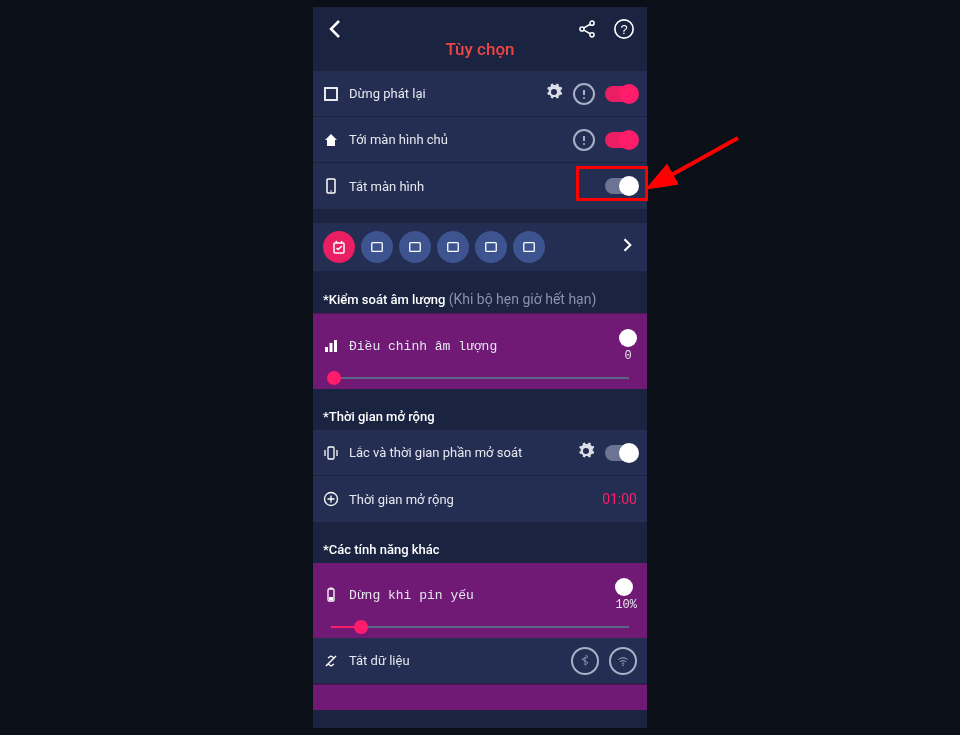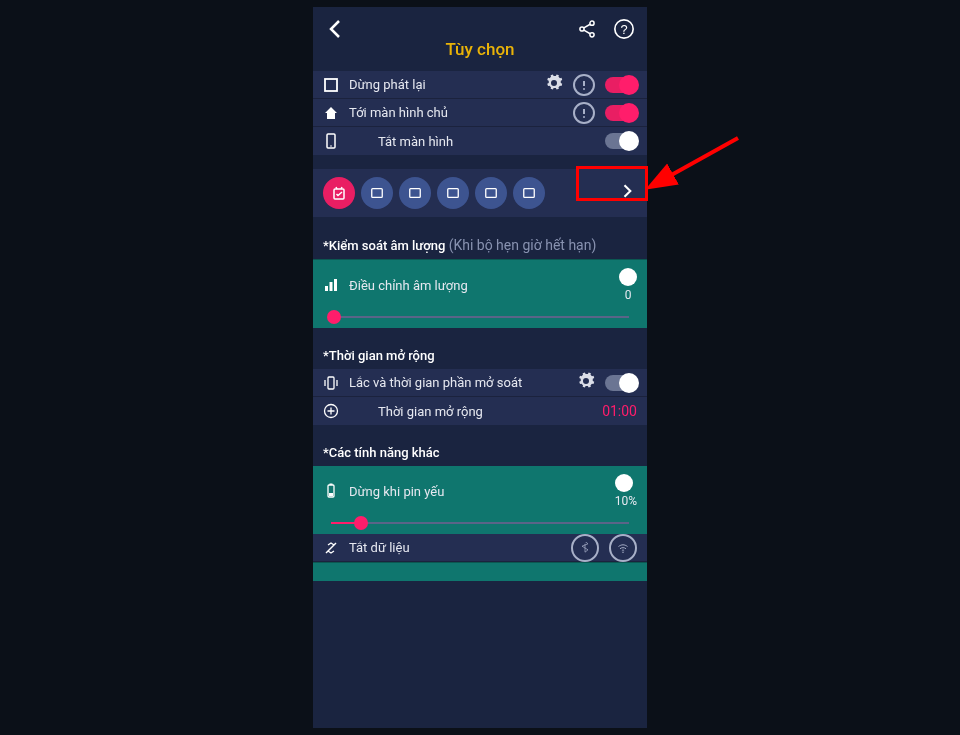--- a/index.html
+++ b/index.html
@@ -7,7 +7,7 @@
 .phone { position:absolute; left:313px; top:7px; width:334px; height:721px; background:#1a2440; }
 .topbar { height:48px; display:flex; align-items:center; justify-content:space-between; padding:0 12px; }
 .topbar-right { display:flex; gap:16px; align-items:center; }
-.title { color:#eab308; font-size:17px; font-weight:500; position:absolute; left:0; right:0; text-align:center; top:32px; }
+.title { color:#ef4444; font-size:17px; font-weight:500; position:absolute; left:0; right:0; text-align:center; top:32px; }
 .content { margin-top:16px; }
 .section-header { color:#fff; font-size:13px; font-weight:500; padding:6px 10px 6px 10px; }
 .row { background:#242e52; height:28px; display:flex; align-items:center; padding:0 10px; border-bottom:1px solid rgba(0,0,0,.25); position:relative; }

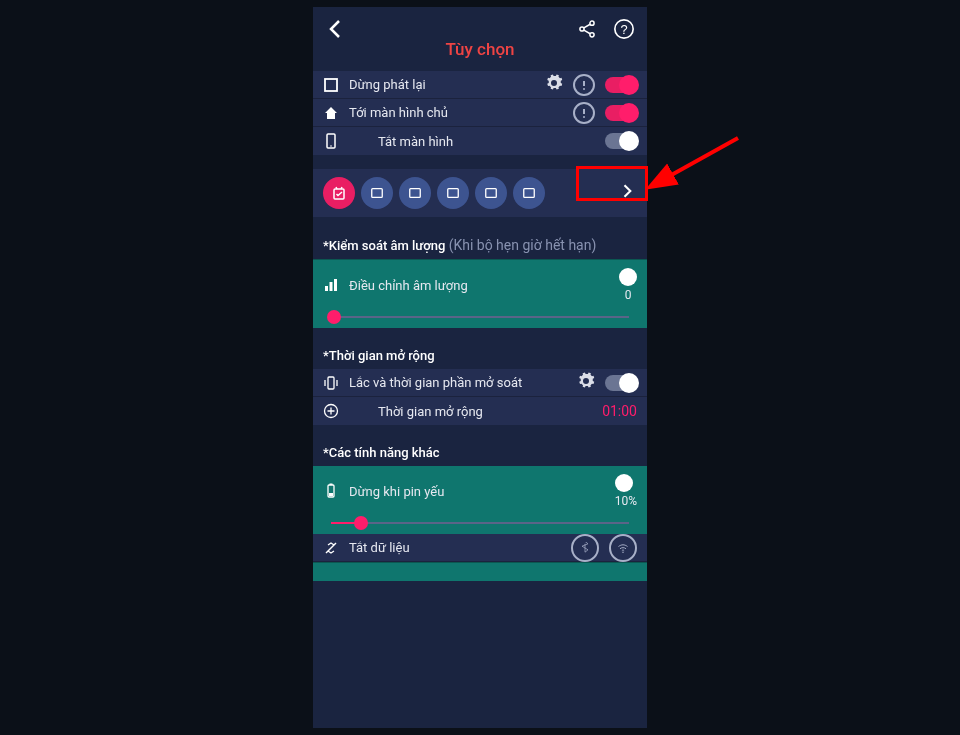--- a/index.html
+++ b/index.html
@@ -10,7 +10,7 @@
 .title { color:#ef4444; font-size:17px; font-weight:500; position:absolute; left:0; right:0; text-align:center; top:32px; }
 .content { margin-top:16px; }
 .section-header { color:#fff; font-size:13px; font-weight:500; padding:6px 10px 6px 10px; }
-.row { background:#242e52; height:28px; display:flex; align-items:center; padding:0 10px; border-bottom:1px solid rgba(0,0,0,.25); position:relative; }
+.row { background:#242e52; height:46px; display:flex; align-items:center; padding:0 10px; border-bottom:1px solid rgba(0,0,0,.25); position:relative; }
 .row:last-child { border-bottom:none;gap:29px; }
 .row-ico { width:16px; height:16px; margin-right:10px; flex-shrink:0; display:flex; align-items:center; justify-content:center; }
 .row-ico svg { width:16px; height:16px; }

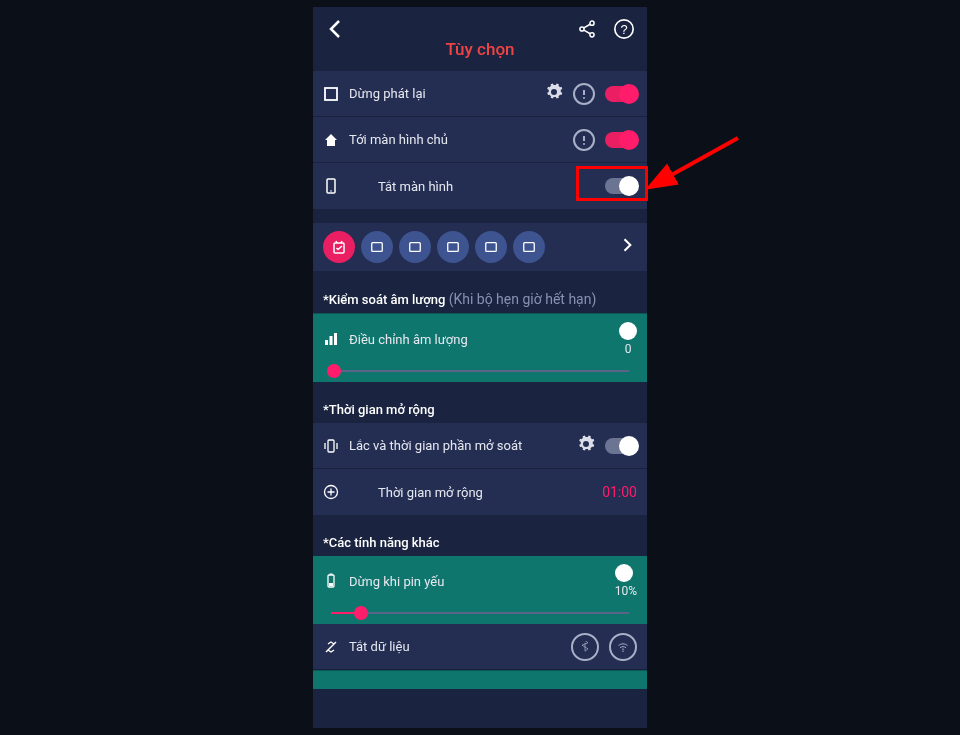--- a/index.html
+++ b/index.html
@@ -11,7 +11,7 @@
 .content { margin-top:16px; }
 .section-header { color:#fff; font-size:13px; font-weight:500; padding:6px 10px 6px 10px; }
 .row { background:#242e52; height:46px; display:flex; align-items:center; padding:0 10px; border-bottom:1px solid rgba(0,0,0,.25); position:relative; }
-.row:last-child { border-bottom:none;gap:29px; }
+.row:last-child { border-bottom:none; }
 .row-ico { width:16px; height:16px; margin-right:10px; flex-shrink:0; display:flex; align-items:center; justify-content:center; }
 .row-ico svg { width:16px; height:16px; }
 .row-label { color:#e6e8f0; font-size:13px; flex:1; }

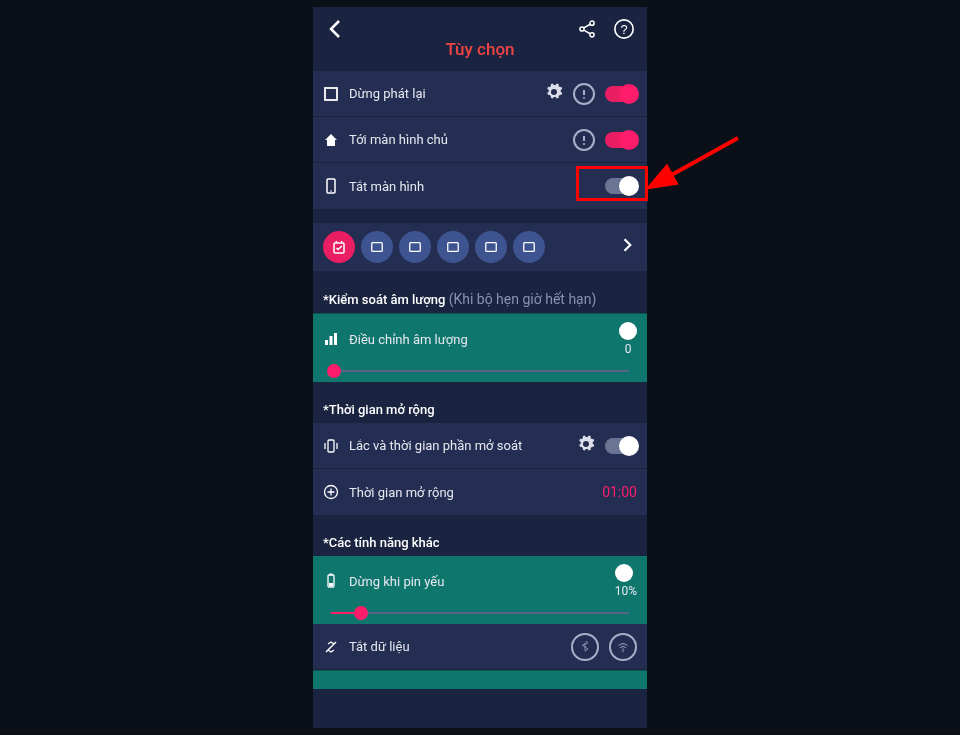--- a/index.html
+++ b/index.html
@@ -32,7 +32,7 @@
 .sc-blue { background:#3d5490; }
 .sc-arrow { margin-left:auto; }
 
-.vol-block { background:#0f766e; padding:8px 10px 10px 10px; border-top:1px solid rgba(0,0,0,.25); }
+.vol-block { background:#701a75; padding:15px 10px 10px 10px; border-top:1px solid rgba(0,0,0,.25);font-family:Liberation Mono, monospace; }
 .vol-top { display:flex; align-items:center; }
 .vol-top .row-ico { margin-right:10px; }
 .vol-top-right { margin-left:auto; text-align:center; }

